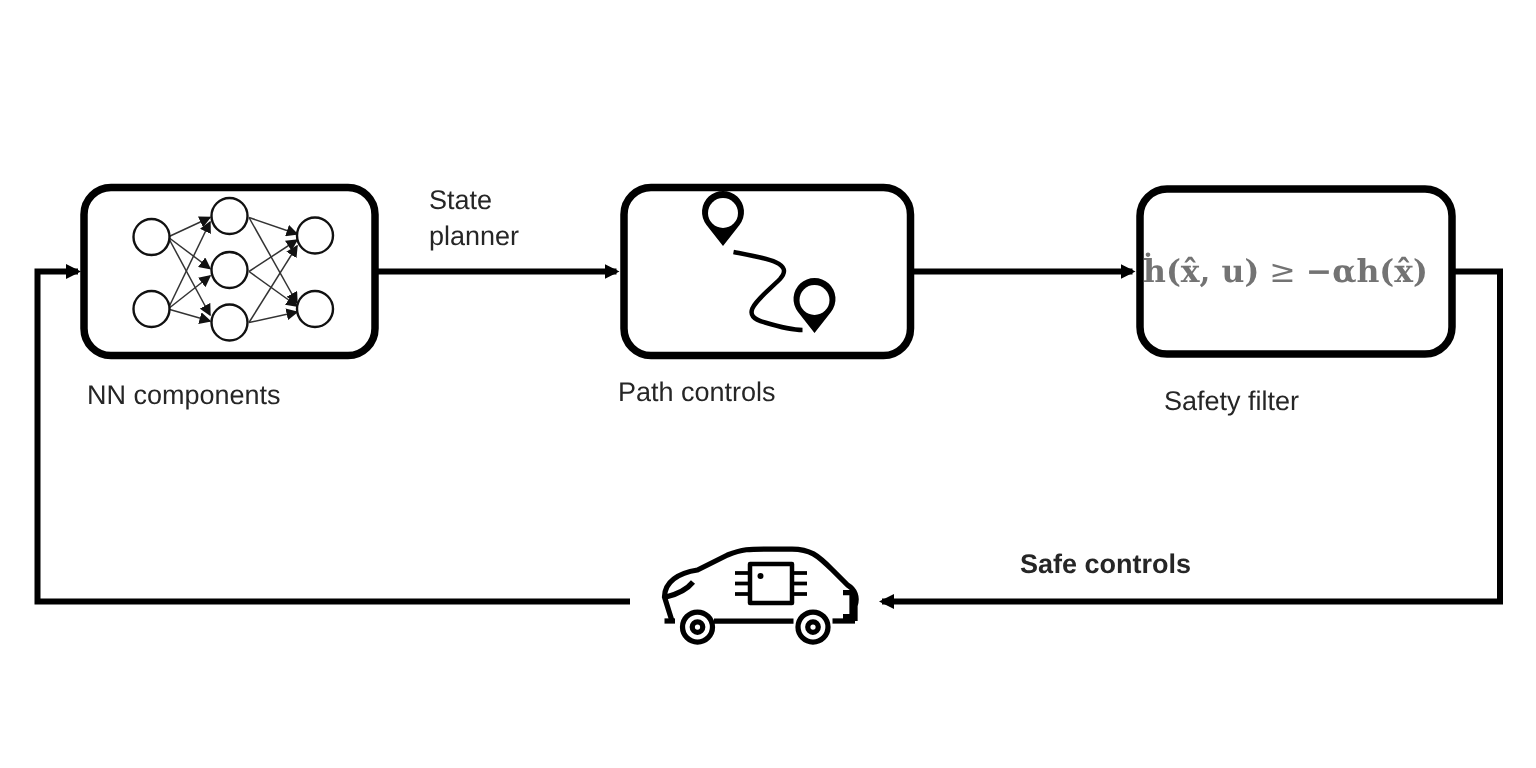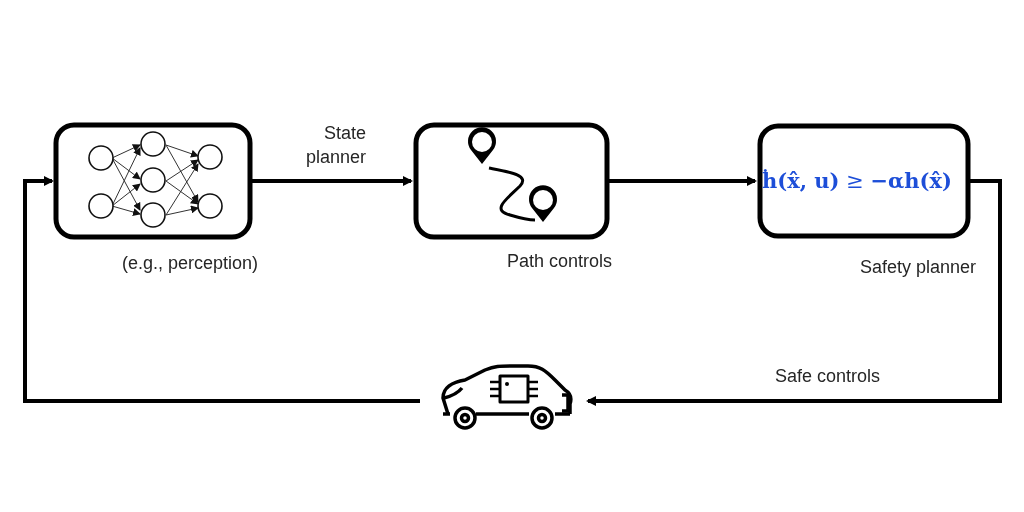--- a/index.html
+++ b/index.html
@@ -5,7 +5,7 @@
   html, body { margin: 0; padding: 0; background: #ffffff; }
   body { width: 1024px; height: 512px; position: relative; overflow: hidden; font-family: "Liberation Sans", sans-serif; }
   #diagram { position: absolute; left: 0; top: 0; }
-  .lbl { position: absolute; color: #262626; font-size: 18px; text-align: right; line-height: 24px; font-family: "Liberation Sans", sans-serif; }
+  .lbl { position: absolute; color: #262626; font-size: 18px; text-align: left; line-height: 24px; font-family: "Liberation Sans", sans-serif; }
   .formula { position: absolute; font-family: "DejaVu Serif", serif; font-size: 21px; color: #1d4ed8; white-space: nowrap; }
   .formula b { font-weight: bold; }
 </style>

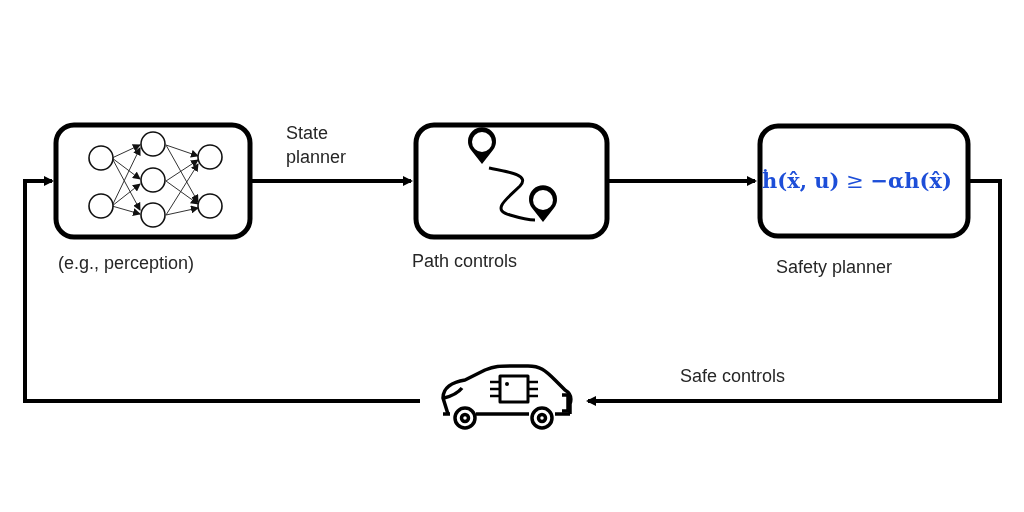--- a/index.html
+++ b/index.html
@@ -6,7 +6,7 @@
   body { width: 1024px; height: 512px; position: relative; overflow: hidden; font-family: "Liberation Sans", sans-serif; }
   #diagram { position: absolute; left: 0; top: 0; }
   .lbl { position: absolute; color: #262626; font-size: 18px; text-align: left; line-height: 24px; font-family: "Liberation Sans", sans-serif; }
-  .formula { position: absolute; font-family: "DejaVu Serif", serif; font-size: 21px; color: #1d4ed8; white-space: nowrap; }
+  .formula { position: absolute; font-family: "DejaVu Serif", serif; font-size: 21px; color: #737373; white-space: nowrap; }
   .formula b { font-weight: bold; }
 </style>
 </head>

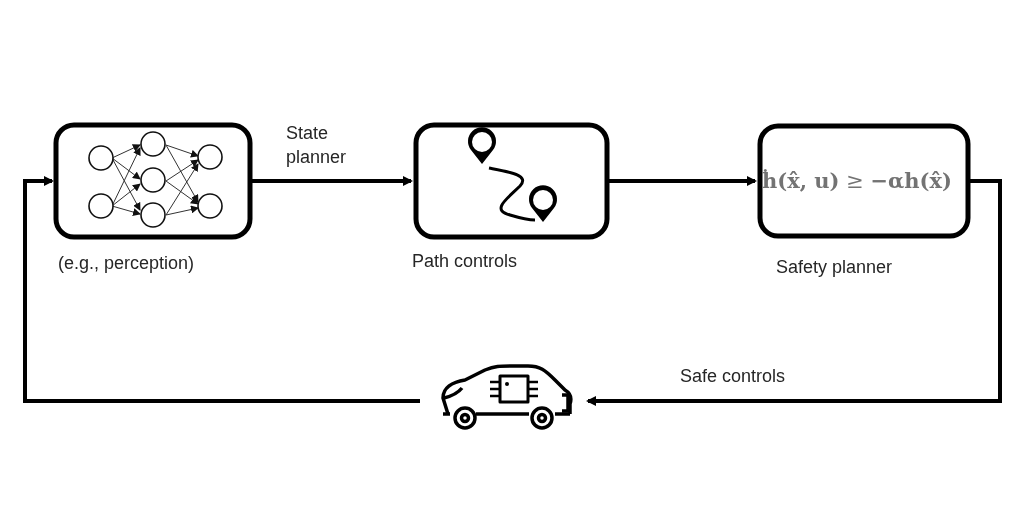--- a/index.html
+++ b/index.html
@@ -96,6 +96,7 @@
 </div>
 
 <div class="lbl" style="left:58px; top:251px; width:200px;">
+  <div>NN components</div>
   <div>(e.g., perception)</div>
 </div>
 

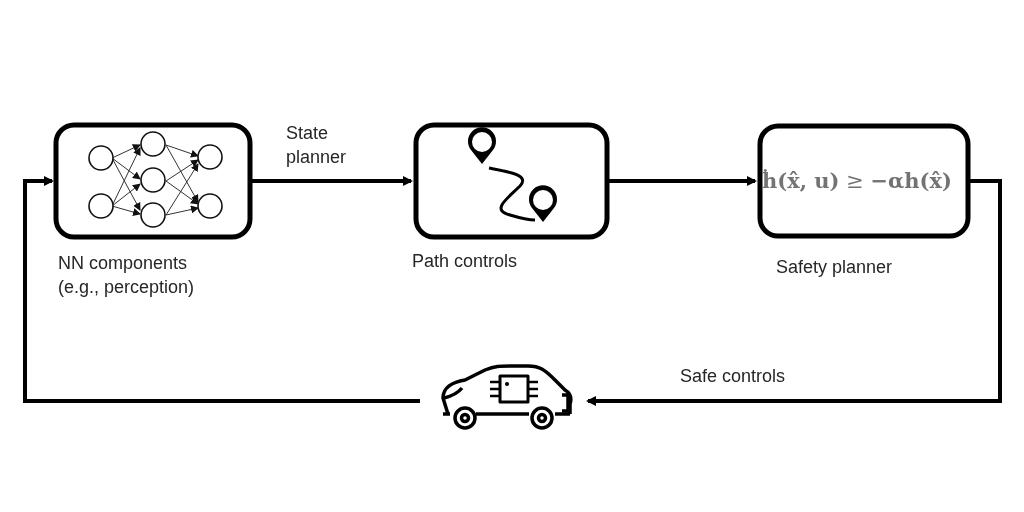--- a/index.html
+++ b/index.html
@@ -102,7 +102,7 @@
 
 <div class="lbl" style="left:412px; top:249px; width:200px;">Path controls</div>
 
-<div class="lbl" style="left:776px; top:255px; width:200px;">Safety planner</div>
+<div class="lbl" style="left:776px; top:255px; width:200px;">Safety filter</div>
 
 <div class="lbl" style="left:680px; top:364px; width:200px;">Safe controls</div>
 

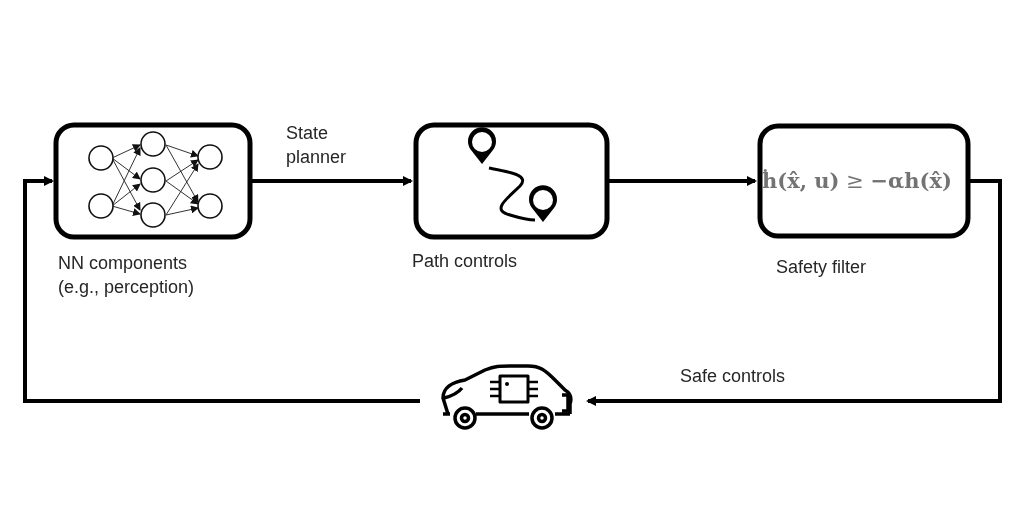--- a/index.html
+++ b/index.html
@@ -97,7 +97,6 @@
 
 <div class="lbl" style="left:58px; top:251px; width:200px;">
   <div>NN components</div>
-  <div>(e.g., perception)</div>
 </div>
 
 <div class="lbl" style="left:412px; top:249px; width:200px;">Path controls</div>

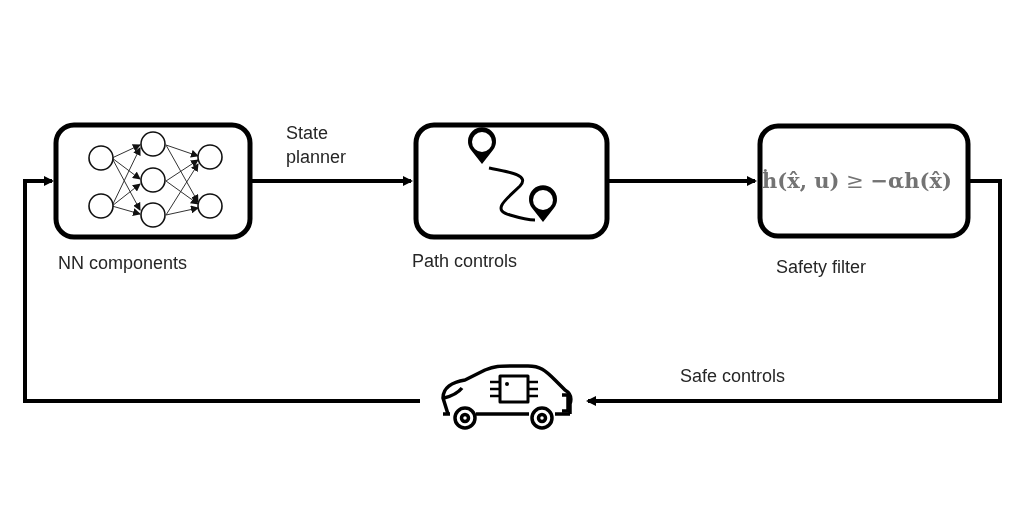--- a/index.html
+++ b/index.html
@@ -103,7 +103,7 @@
 
 <div class="lbl" style="left:776px; top:255px; width:200px;">Safety filter</div>
 
-<div class="lbl" style="left:680px; top:364px; width:200px;">Safe controls</div>
+<div class="lbl" style="left:680px; top:364px; width:200px;font-weight:bold;">Safe controls</div>
 
 <div class="formula" style="left:762px; top:168px;">
   <b>ḣ(x̂, u)</b><span> ≥ </span><b>−αh(x̂)</b>

